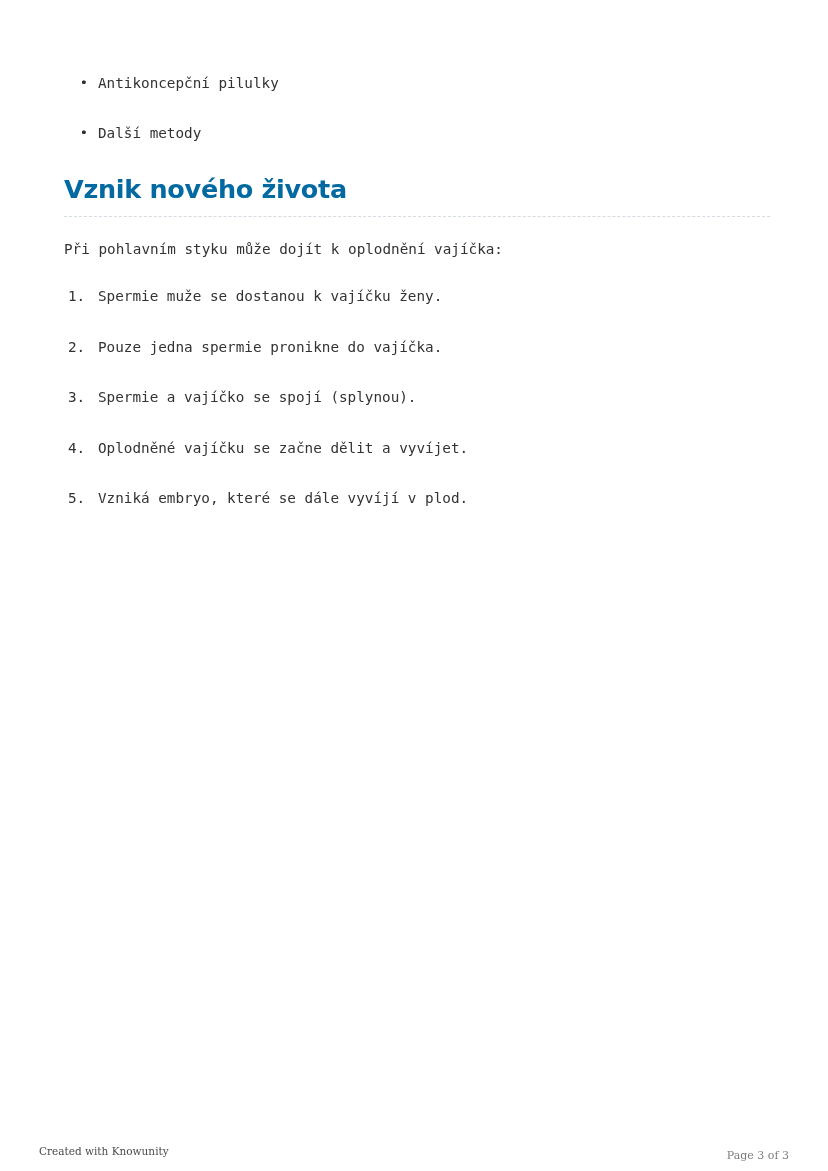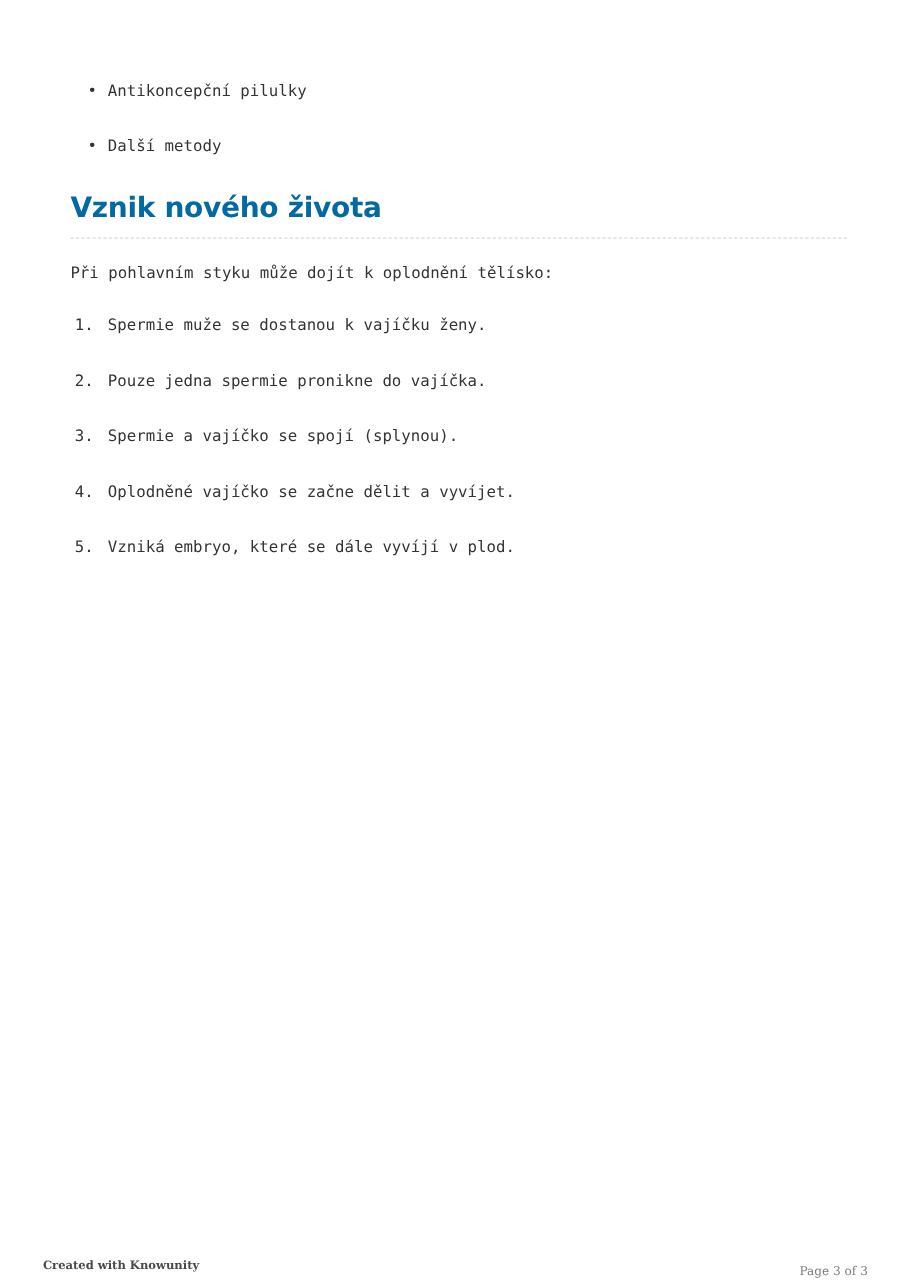--- a/index.html
+++ b/index.html
@@ -148,7 +148,7 @@
 
     <h2 class="section-title">Vznik nového života</h2>
 
-    <p class="intro">Při pohlavním styku může dojít k oplodnění tělísko:</p>
+    <p class="intro">Při pohlavním styku může dojít k oplodnění vajíčka:</p>
 
     <ol class="steps">
       <li>

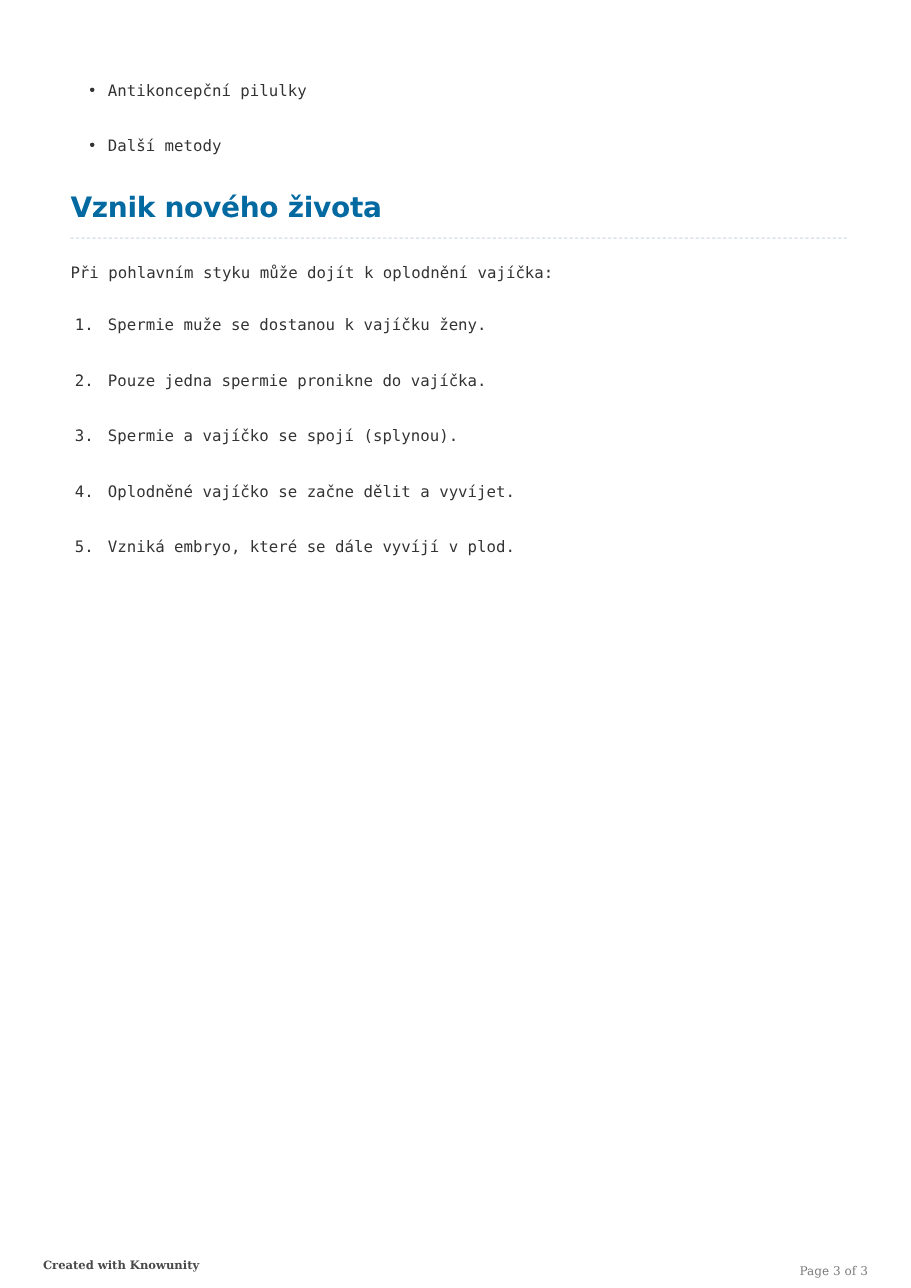--- a/index.html
+++ b/index.html
@@ -165,7 +165,7 @@
       </li>
       <li>
         <span class="num">4.</span>
-        <span>Oplodněné vajíčko se začne dělit a vyvíjet.</span>
+        <span>Oplodněné vajíčku se začne dělit a vyvíjet.</span>
       </li>
       <li>
         <span class="num">5.</span>

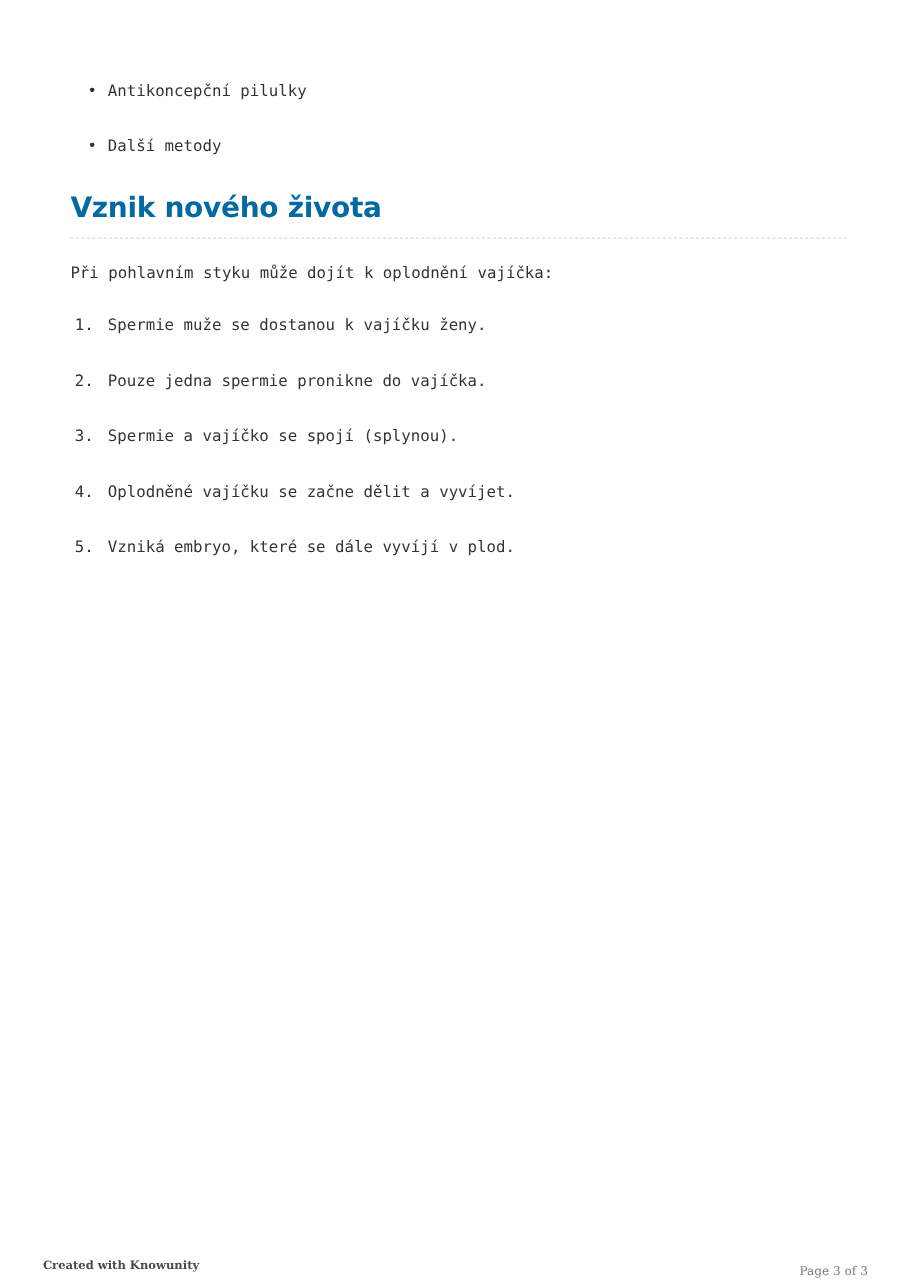--- a/index.html
+++ b/index.html
@@ -110,7 +110,7 @@
     left: 39px;
     bottom: 14px;
     font-family: "DejaVu Serif", serif;
-    font-weight: bold;
+    font-weight: normal;
     font-size: 10.5px;
     color: #4a4a4a;
   }

